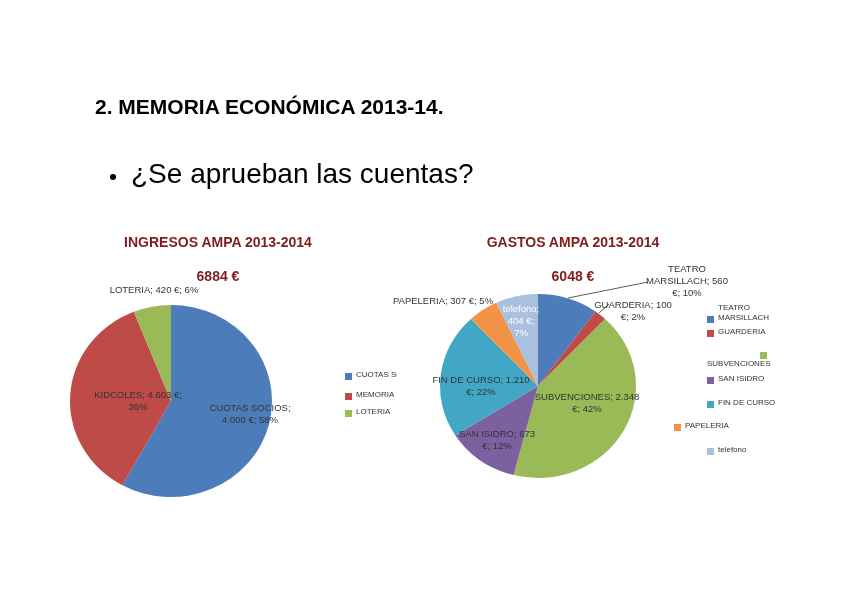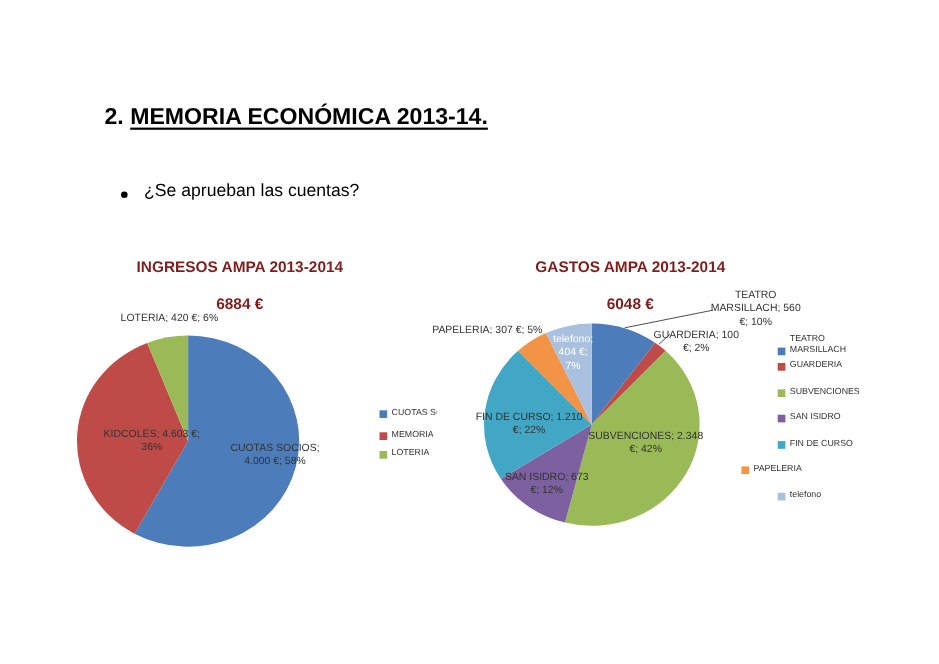--- a/index.html
+++ b/index.html
@@ -7,7 +7,7 @@
          font-family:"Liberation Sans",sans-serif;color:#000;}
   .abs{position:absolute;}
   .slide-title{left:95px;top:80px;font-size:21px;font-weight:bold;line-height:26px;white-space:nowrap;}
-  .slide-title .u{text-decoration:underline;text-decoration-thickness:2px;text-underline-offset:3px;}
+  .slide-title .u{text-decoration-thickness:2px;text-underline-offset:3px;}
   .bullet-dot{left:110px;top:174px;width:6px;height:6px;border-radius:50%;background:#000;}
   .bullet-text{left:131px;top:162px;font-size:16px;line-height:24px;white-space:nowrap;}
   .chart-title{width:320px;text-align:center;font-size:14px;font-weight:bold;line-height:17px;

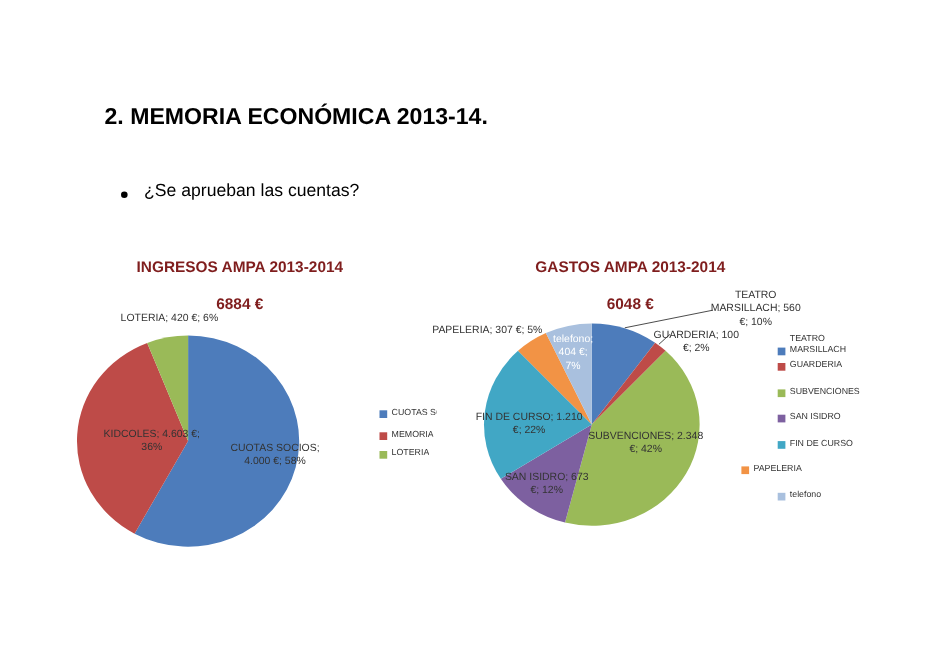--- a/index.html
+++ b/index.html
@@ -9,7 +9,7 @@
   .slide-title{left:95px;top:80px;font-size:21px;font-weight:bold;line-height:26px;white-space:nowrap;}
   .slide-title .u{text-decoration-thickness:2px;text-underline-offset:3px;}
   .bullet-dot{left:110px;top:174px;width:6px;height:6px;border-radius:50%;background:#000;}
-  .bullet-text{left:131px;top:162px;font-size:16px;line-height:24px;white-space:nowrap;}
+  .bullet-text{left:131px;top:162px;font-size:28px;line-height:24px;white-space:nowrap;}
   .chart-title{width:320px;text-align:center;font-size:14px;font-weight:bold;line-height:17px;
                color:#7f1d1d;white-space:pre-line;}
   .ct1{left:58px;top:234px;}

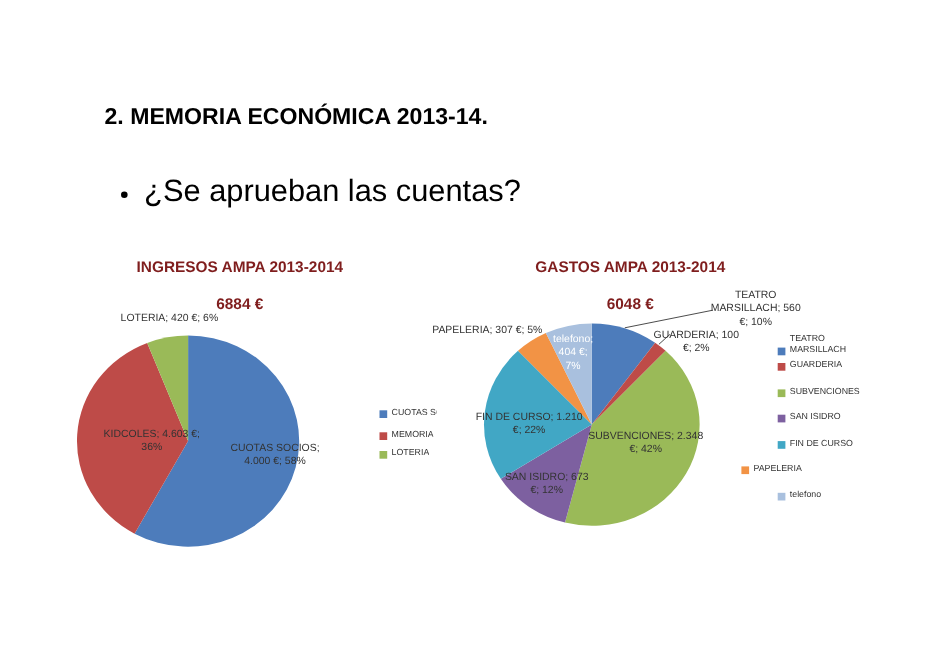--- a/index.html
+++ b/index.html
@@ -33,7 +33,7 @@
   .legend1 .legend-text{display:inline-block;max-width:41px;overflow:hidden;white-space:nowrap;}
   .legend2 .legend-text{display:inline-block;width:64px;}
   .l1-0{left:345px;top:370px;} .l1-1{left:345px;top:390px;} .l1-2{left:345px;top:407px;}
-  .l2-0{left:707px;top:303px;} .l2-1{left:707px;top:327px;} .l2-2{left:707px;top:351px;}
+  .l2-0{left:707px;top:303px;} .l2-1{left:707px;top:327px;} .l2-2{left:707px;top:351px;flex-direction:column;}
   .l2-3{left:707px;top:374px;} .l2-4{left:707px;top:398px;} .l2-5{left:674px;top:421px;}
   .l2-6{left:707px;top:445px;}
 </style>

